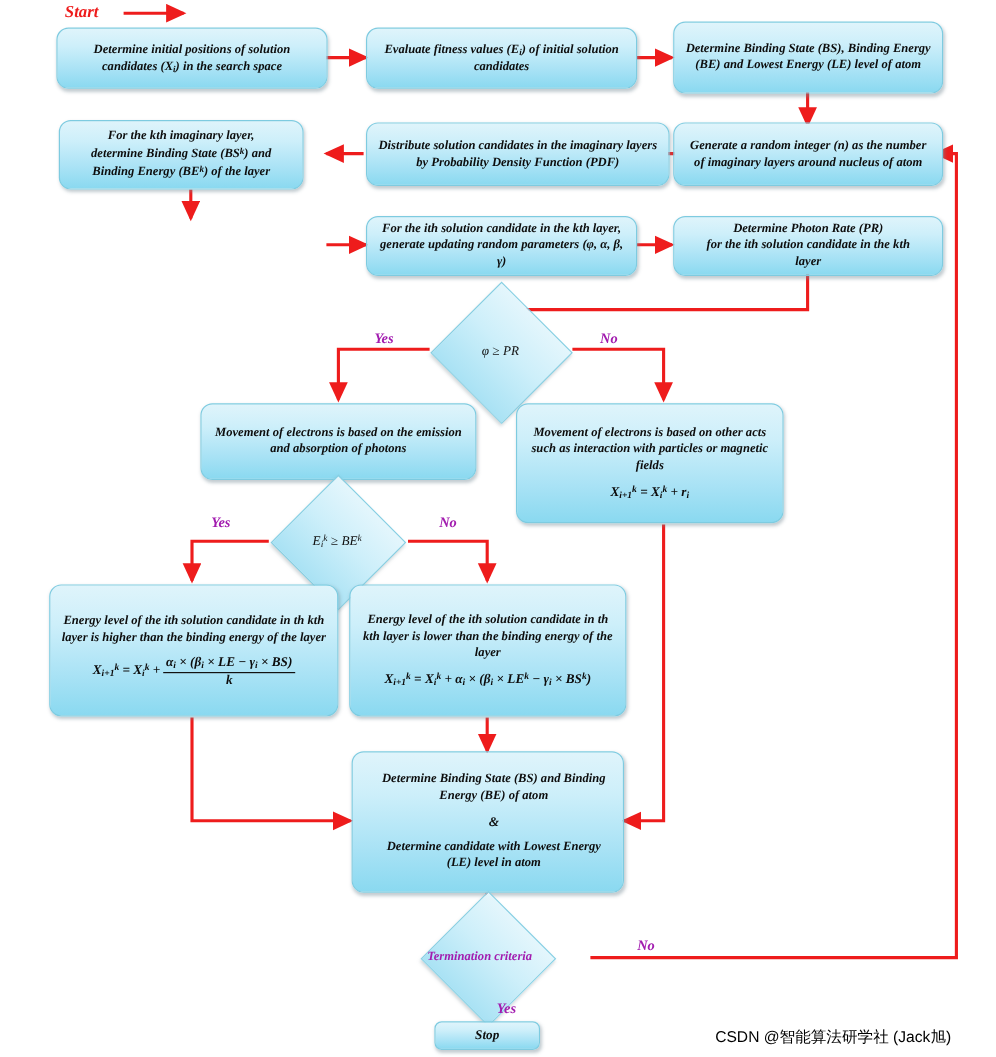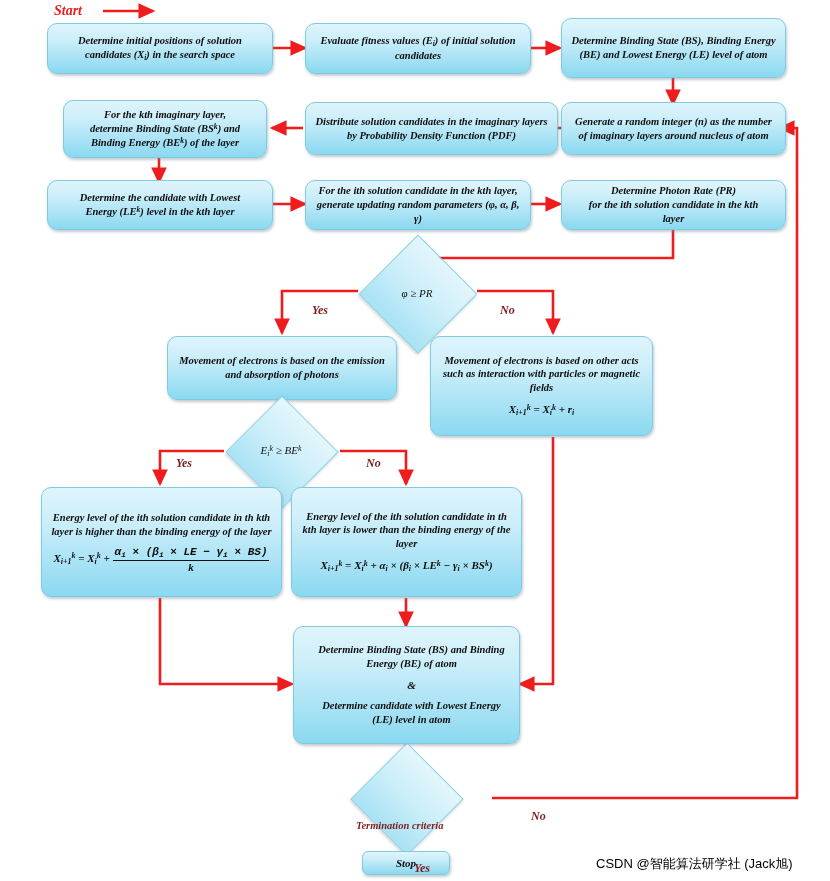--- a/index.html
+++ b/index.html
@@ -164,7 +164,7 @@
     <div class="blk">Determine Binding State (BS), Binding Energy (BE) and Lowest Energy (LE) level of atom</div>
   </div>
 
-  <div class="node" style="left:63px;top:100px;width:204px;height:58px;">
+  <div class="node" style="left:49px;top:100px;width:204px;height:58px;">
     <div class="blk">
       For the kth imaginary layer,<br>determine Binding State (BS<sup>k</sup>) and<br>Binding Energy (BE<sup>k</sup>) of the layer
     </div>

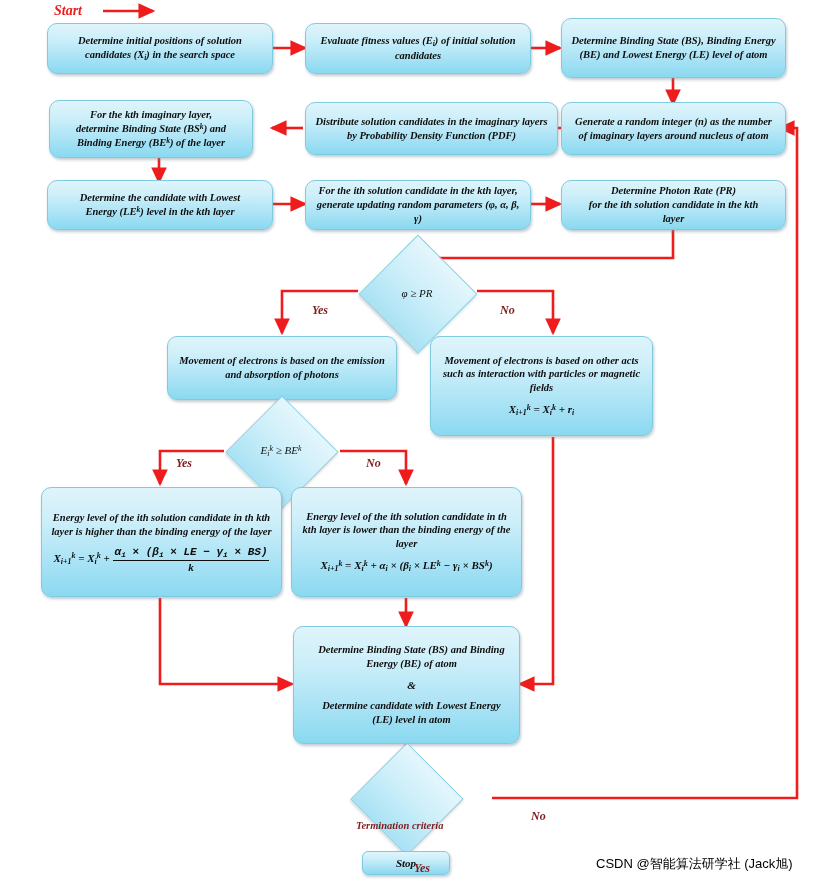--- a/index.html
+++ b/index.html
@@ -178,11 +178,6 @@
     <div class="blk">Generate a random integer (n) as the number of imaginary layers around nucleus of atom</div>
   </div>
 
-  <div class="node" style="left:47px;top:180px;width:226px;height:50px;">
-    <div class="blk">
-      Determine the candidate with Lowest<br>Energy (LE<sup>k</sup>) level in the kth layer
-    </div>
-  </div>
 
   <div class="node" style="left:305px;top:180px;width:226px;height:50px;">
     <div class="blk">For the ith solution candidate in the kth layer, generate updating random parameters (φ, α, β, γ)</div>

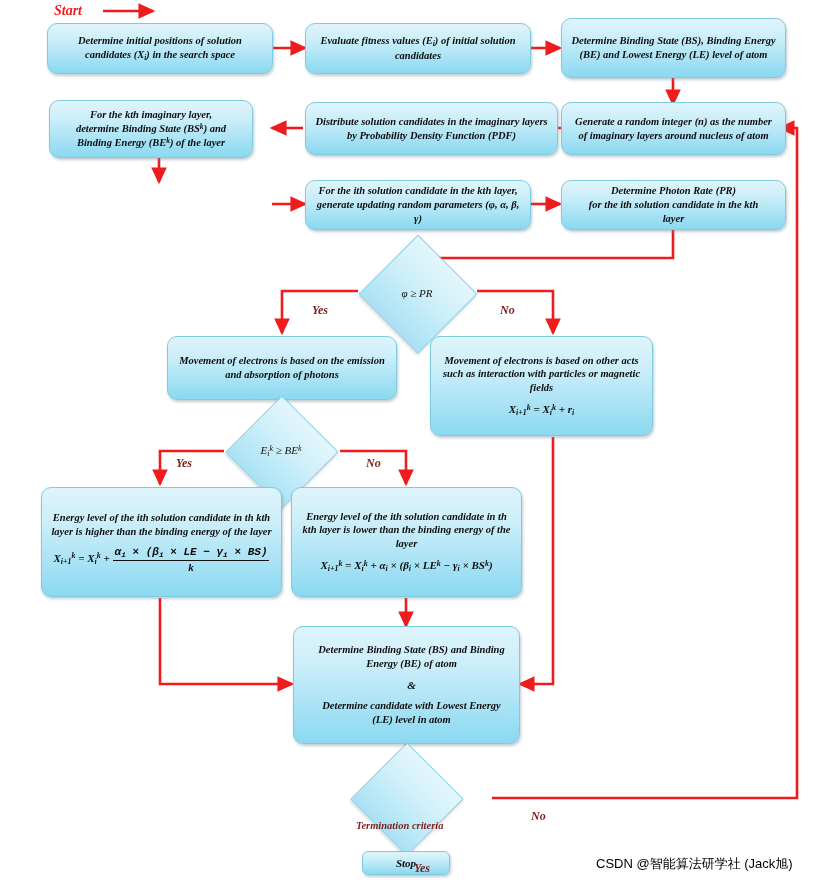--- a/index.html
+++ b/index.html
@@ -59,8 +59,8 @@
     position:absolute;
     font-family:"Liberation Serif", serif;
     font-weight:bold;font-style:italic;
-    font-size:12px;color:#7f1d1d;
-    z-index:5;white-space:nowrap;margin-top:28px;
+    font-size:12px;color:#a21caf;
+    z-index:5;white-space:nowrap;
   }
   .start-label{
     position:absolute;

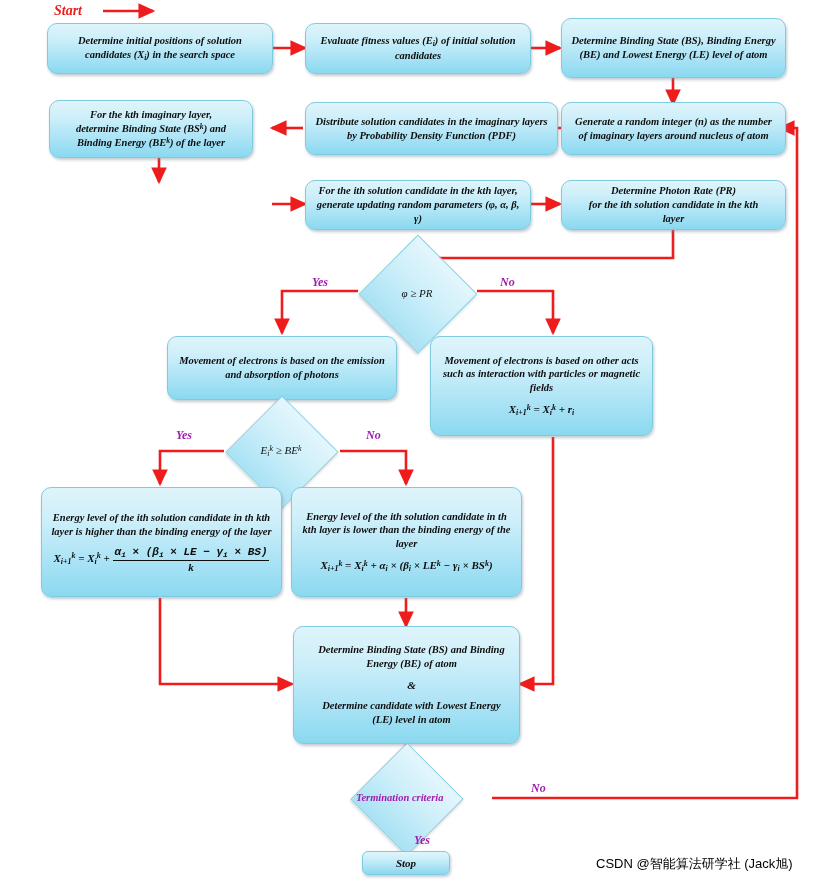--- a/index.html
+++ b/index.html
@@ -76,7 +76,7 @@
   sub{font-size:.72em;vertical-align:-.22em;}
   sup{font-size:.72em;vertical-align:.42em;}
   .frac{display:inline-flex;flex-direction:column;vertical-align:middle;text-align:center;line-height:1.1;}
-  .frac .num{border-bottom:1.2px solid #111;padding:0 2px;font-family:Liberation Mono, monospace;}
+  .frac .num{border-bottom:1.2px solid #111;padding:0 2px;}
   .frac .den{padding:0 2px;}
   svg{position:absolute;left:0;top:0;}
 </style>

